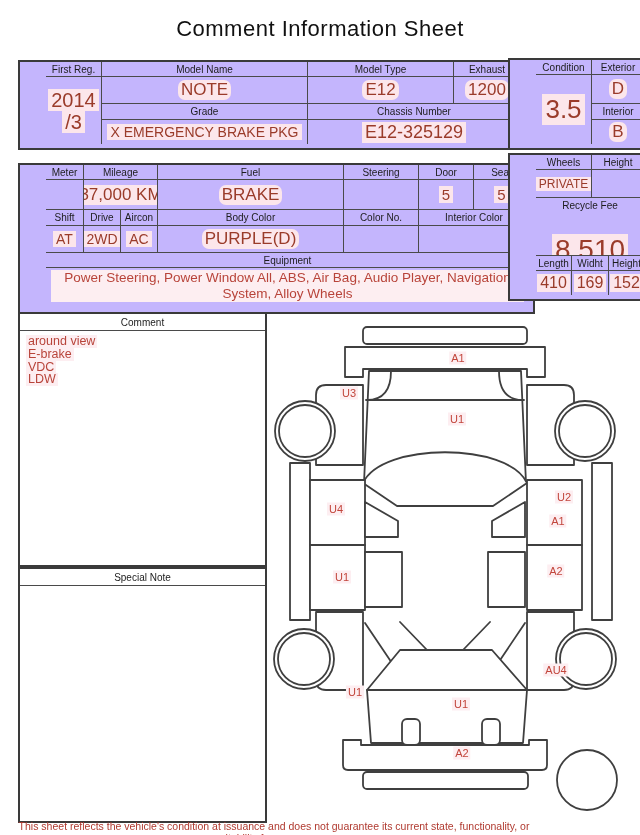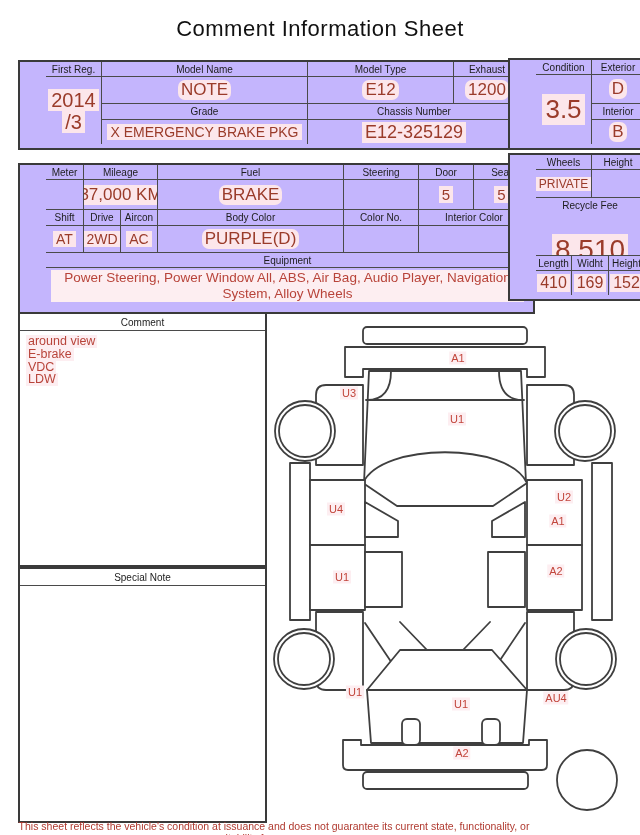--- a/index.html
+++ b/index.html
@@ -239,7 +239,7 @@
     <span class="dlabel" style="left: 556px; top: 571px;">A2</span>
     <span class="dlabel" style="left: 355px; top: 692px;">U1</span>
     <span class="dlabel" style="left: 461px; top: 704px;">U1</span>
-    <span class="dlabel" style="left: 556px; top: 698px;">AU4</span>
+    <span class="dlabel" style="left: 556px; top: 670px;">AU4</span>
     <span class="dlabel" style="left: 462px; top: 753px;">A2</span>
   </div>
 

